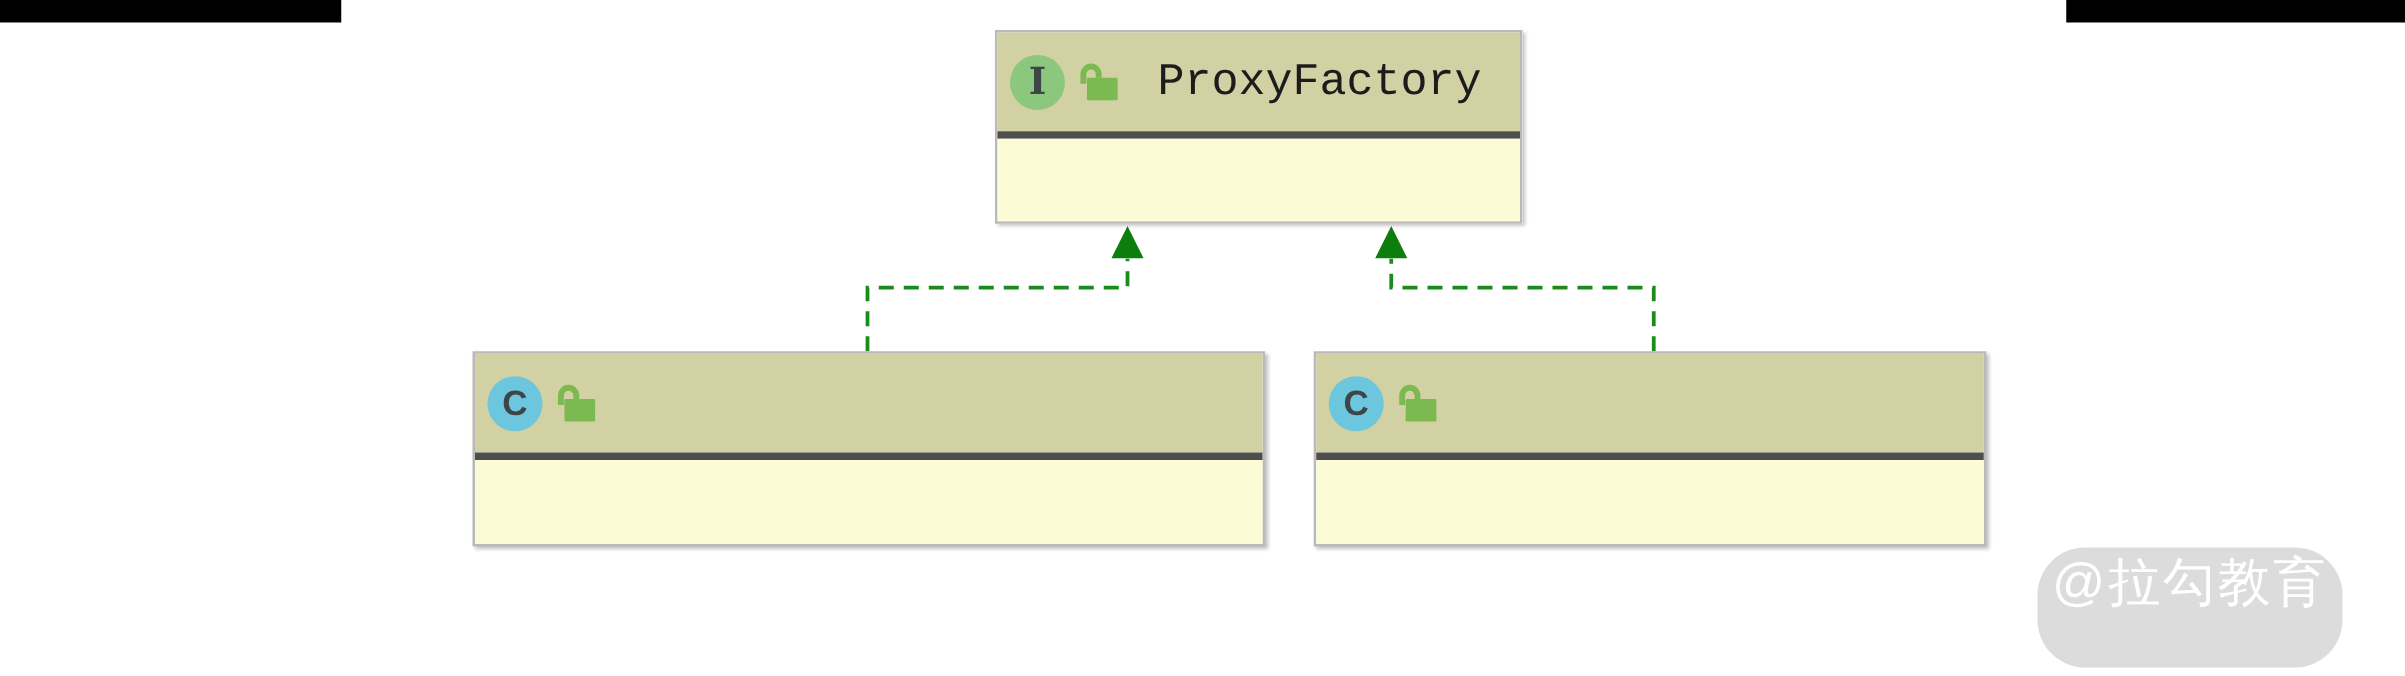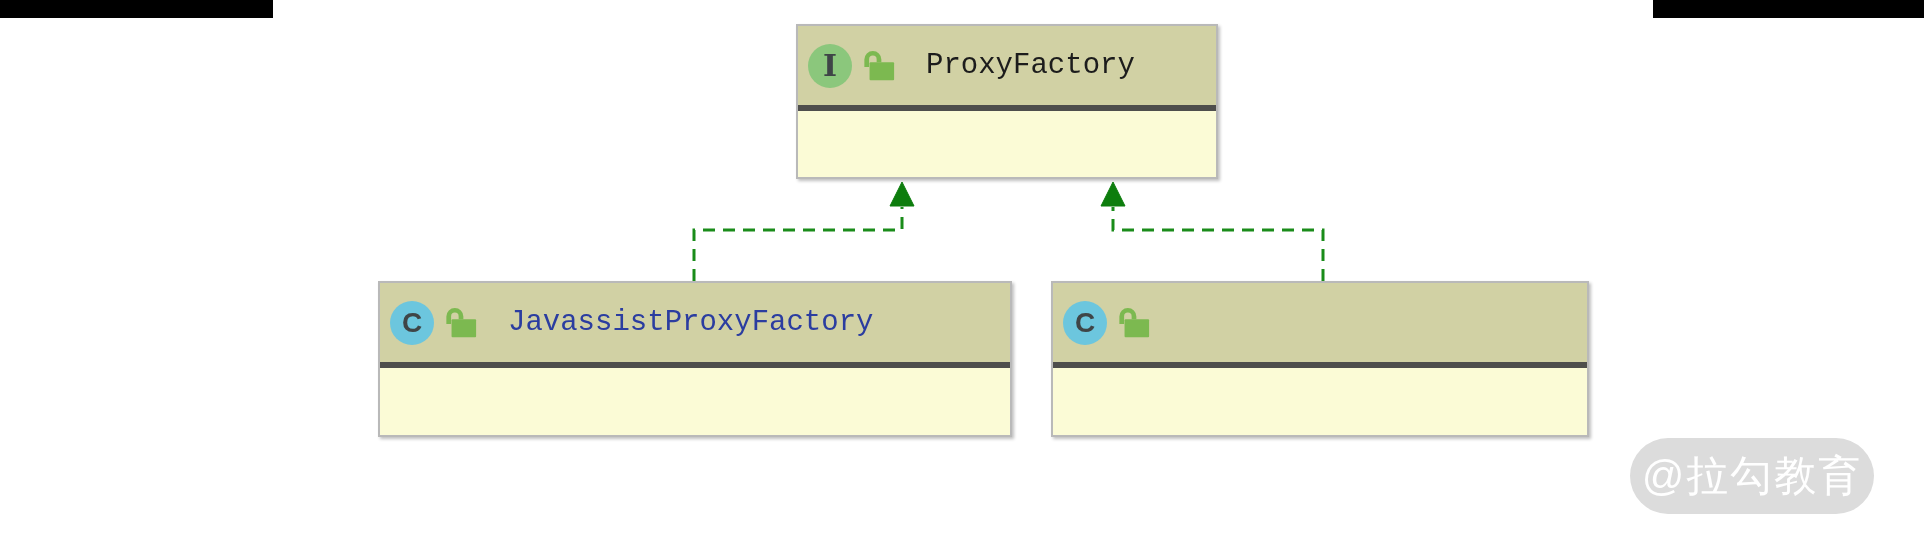--- a/index.html
+++ b/index.html
@@ -91,7 +91,7 @@
 
   .uml-title {
     font-family: "Liberation Mono", monospace;
-    font-size: 29px;
+    font-size: 36px;
     margin-left: 20px;
     white-space: nowrap;
   }

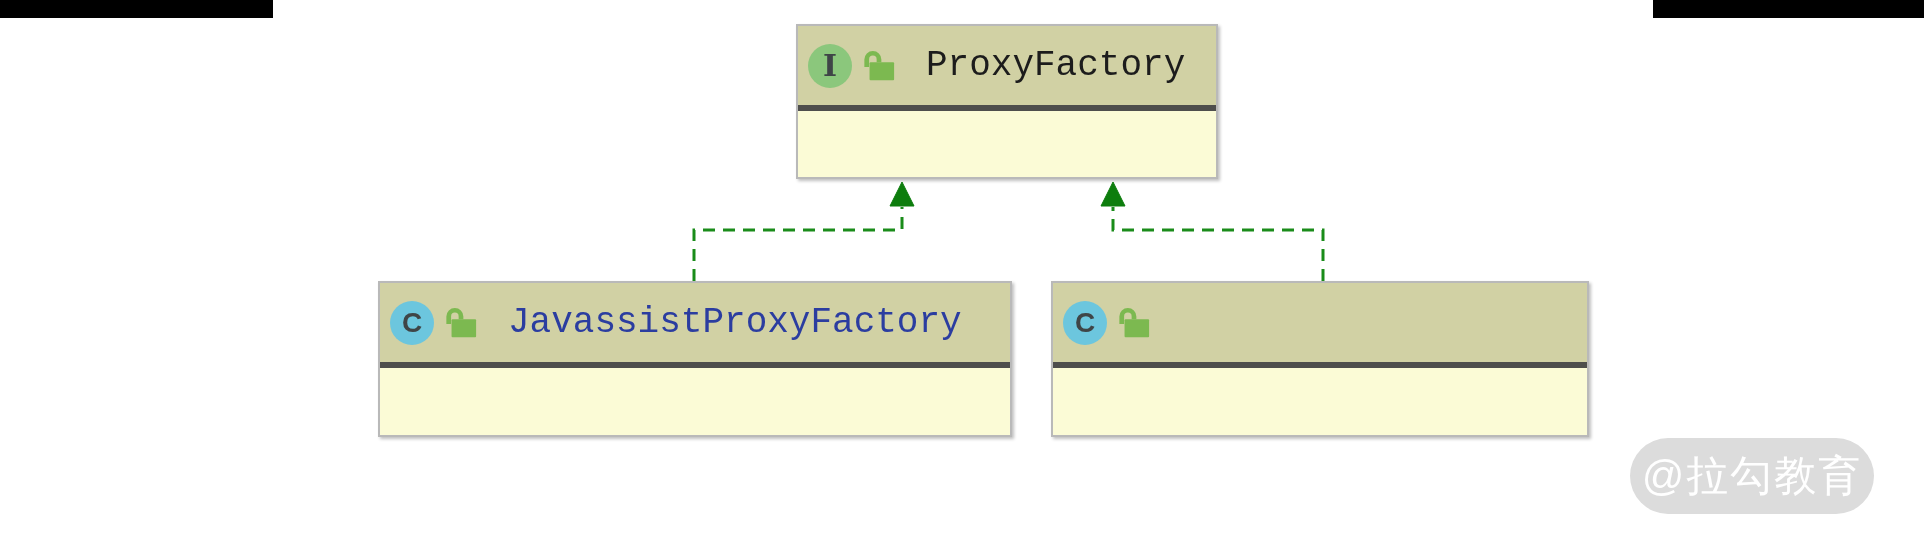--- a/index.html
+++ b/index.html
@@ -155,7 +155,6 @@
         <path class="lock-shackle" d="M5 18 V10 a6.5 6.5 0 0 1 13 0 v3"></path>
         <rect class="lock-body" x="8" y="13" width="26" height="19" rx="1"></rect>
       </svg>
-      <span class="uml-title title-class">JavassistProxyFactory</span>
     </div>
     <div class="uml-divider"></div>
     <div class="uml-body"></div>

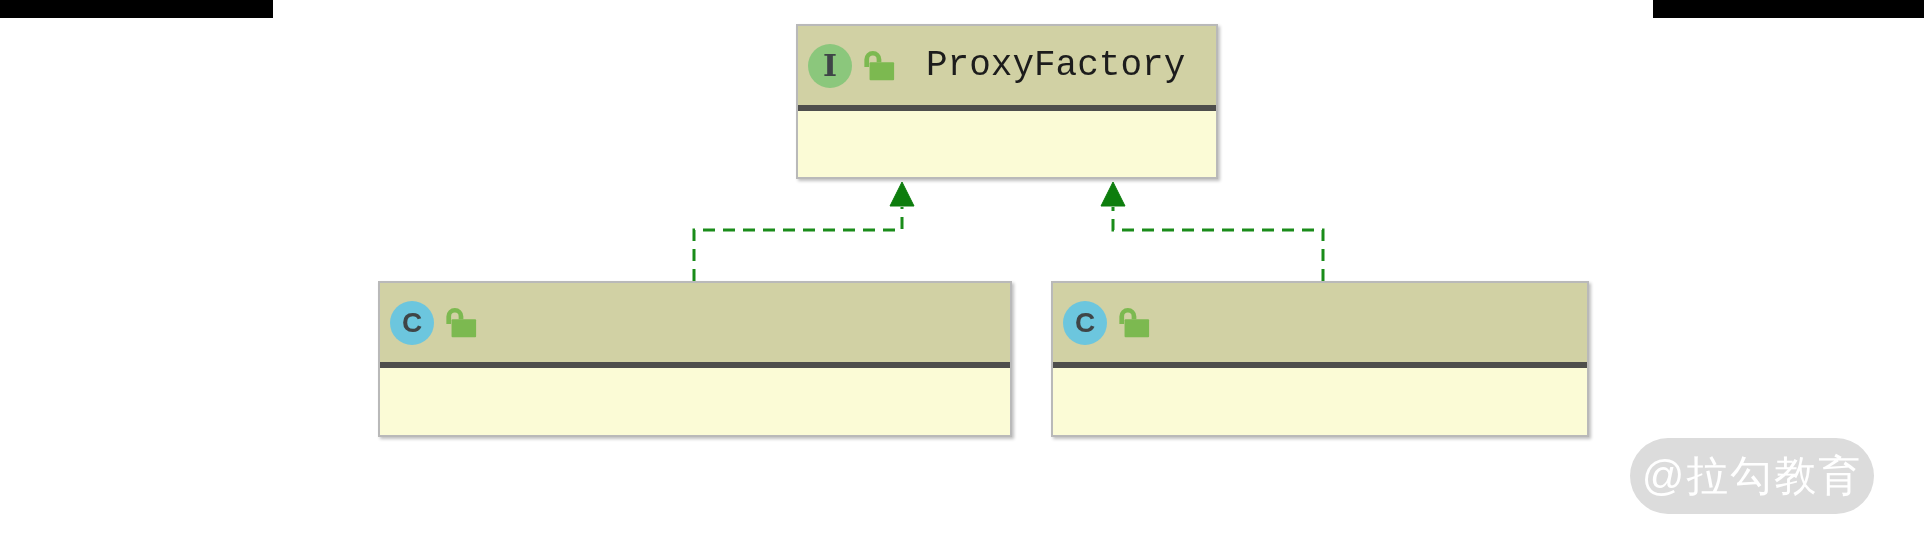--- a/index.html
+++ b/index.html
@@ -108,12 +108,11 @@
     left: 1630px;
     top: 438px;
     width: 244px;
-    height: 76px;
+    height: 96px;
     border-radius: 38px;
     background: var(--watermark-bg, #dcdcdc);
     color: var(--watermark-text, #ffffff);
     display: flex;
-    align-items: center;
     justify-content: center;
     font-size: 42px;
     letter-spacing: 2px;

